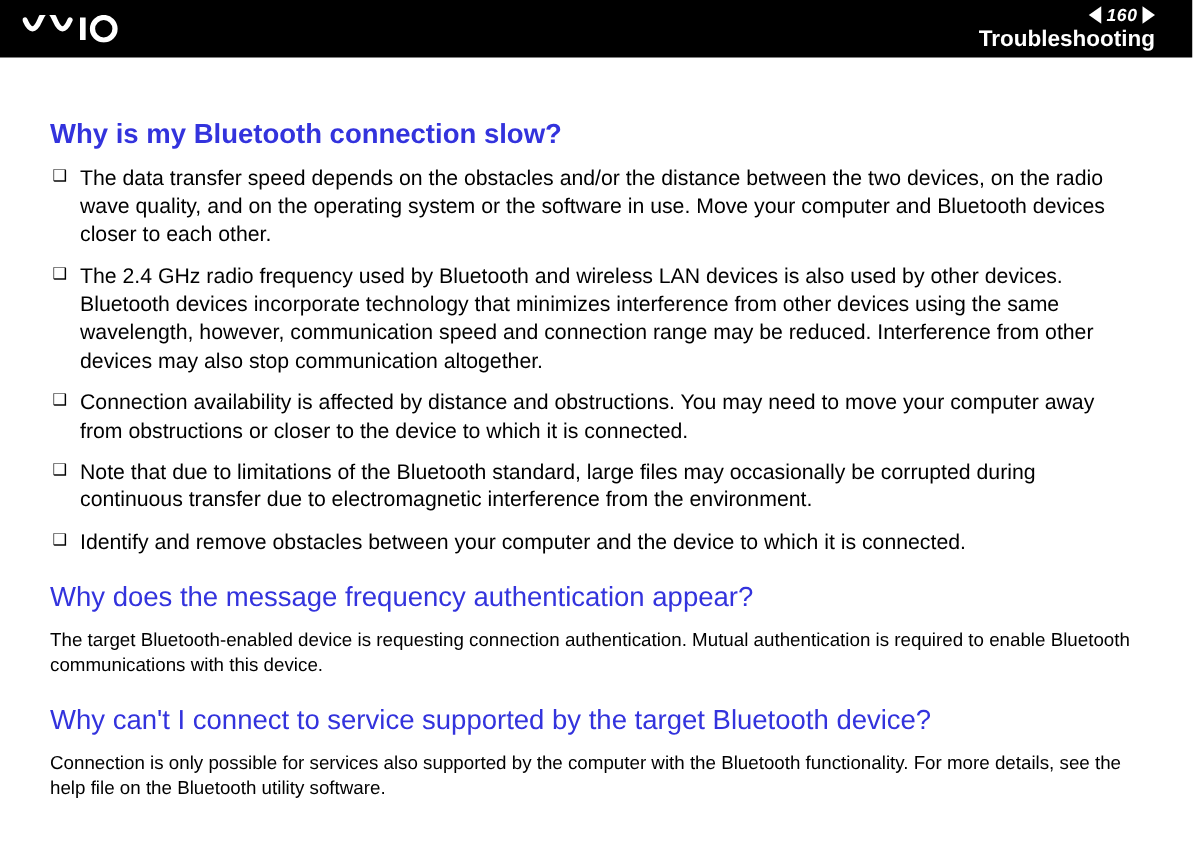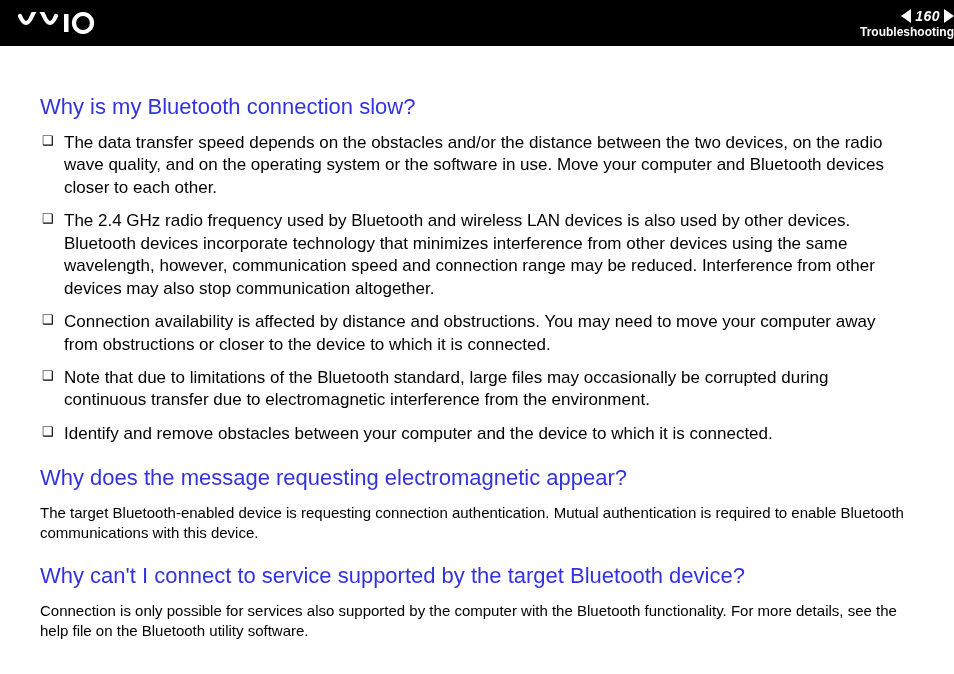--- a/index.html
+++ b/index.html
@@ -18,7 +18,7 @@
       display: flex;
       align-items: center;
       justify-content: space-between;
-      padding: 0 0 0 18px;
+      padding: 0 30px 0 18px;
       color: #fff;
     }
     .vaio-logo {

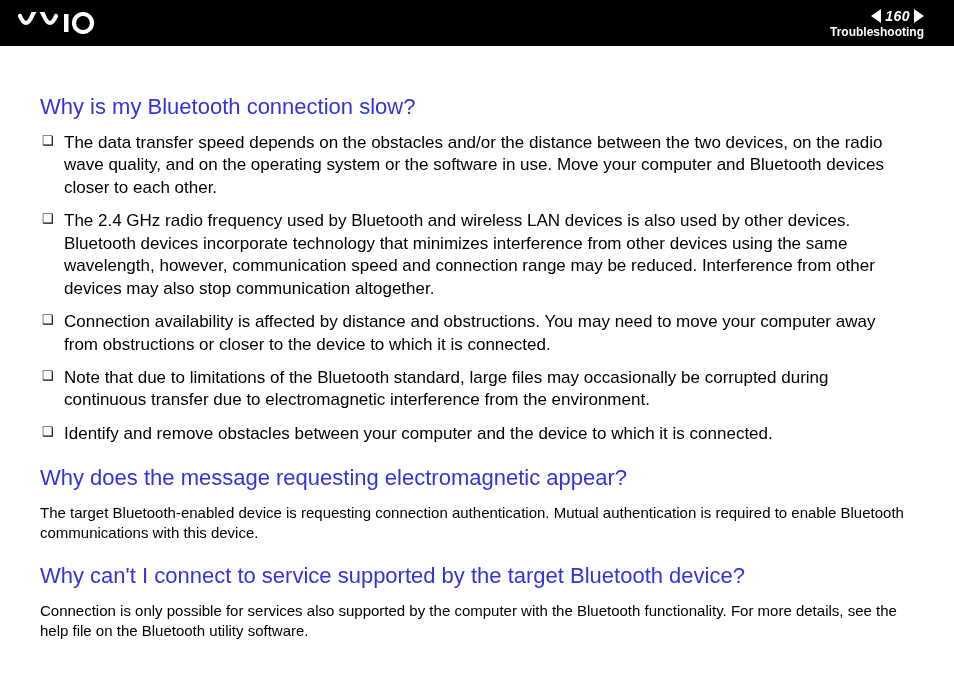--- a/index.html
+++ b/index.html
@@ -61,7 +61,7 @@
       letter-spacing: 0.5px;
     }
     .section-label {
-      font-size: 12px;
+      font-size: 18px;
       font-weight: bold;
       margin-top: 1px;
     }

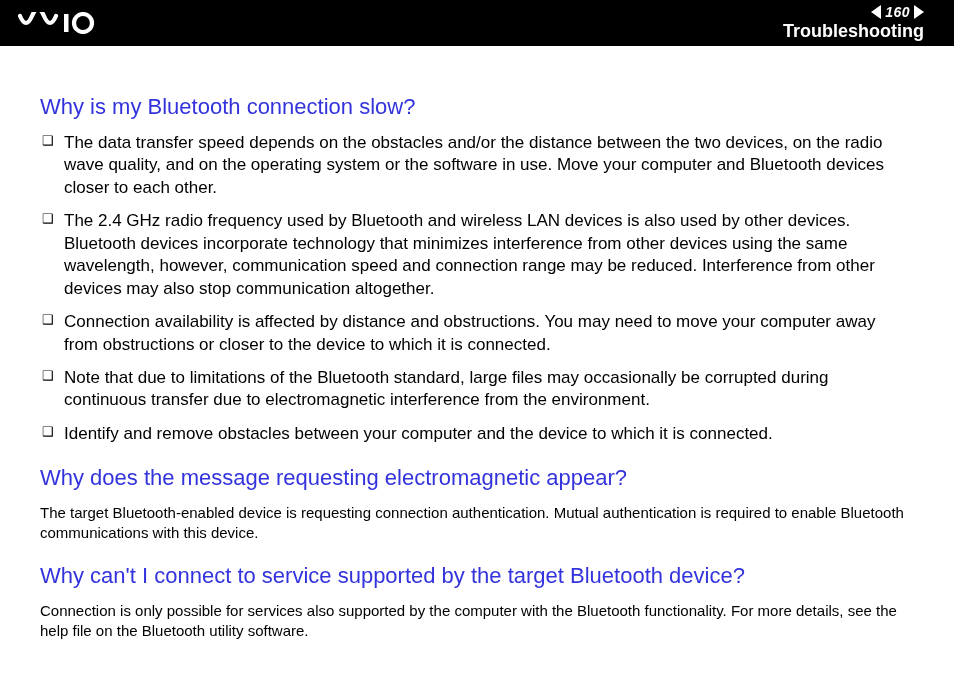--- a/index.html
+++ b/index.html
@@ -75,7 +75,7 @@
       margin-bottom: 12px;
       margin-top: 20px;
     }
-    h2.question:first-child { margin-top: 0; }
+    h2.question:first-child { margin-top: 0; font-weight: bold; }
     ul.bullets {
       list-style: none;
       margin-left: 2px;

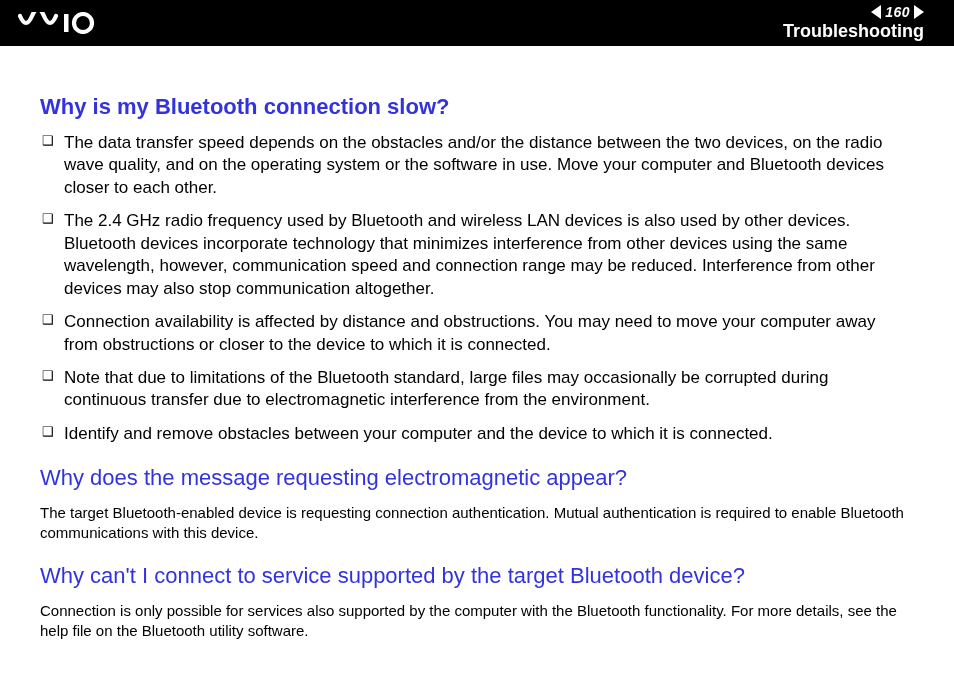--- a/index.html
+++ b/index.html
@@ -135,7 +135,7 @@
     <li>Identify and remove obstacles between your computer and the device to which it is connected.</li>
   </ul>
 
-  <h2 class="question">Why does the message requesting electromagnetic appear?</h2>
+  <h2 class="question">Why does the message frequency authentication appear?</h2>
   <p class="body-text">The target Bluetooth-enabled device is requesting connection authentication. Mutual authentication is required to enable Bluetooth communications with this device.</p>
 
   <h2 class="question">Why can't I connect to service supported by the target Bluetooth device?</h2>

